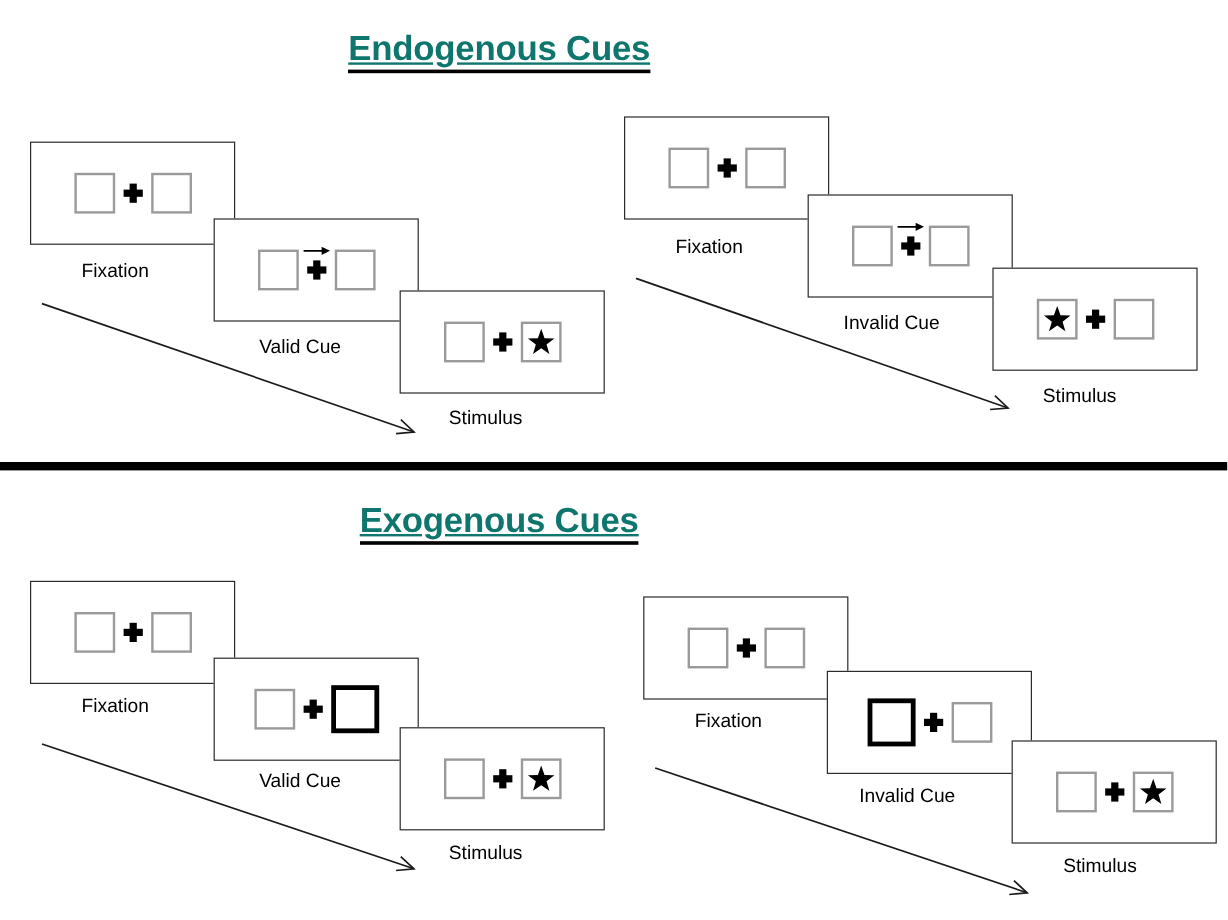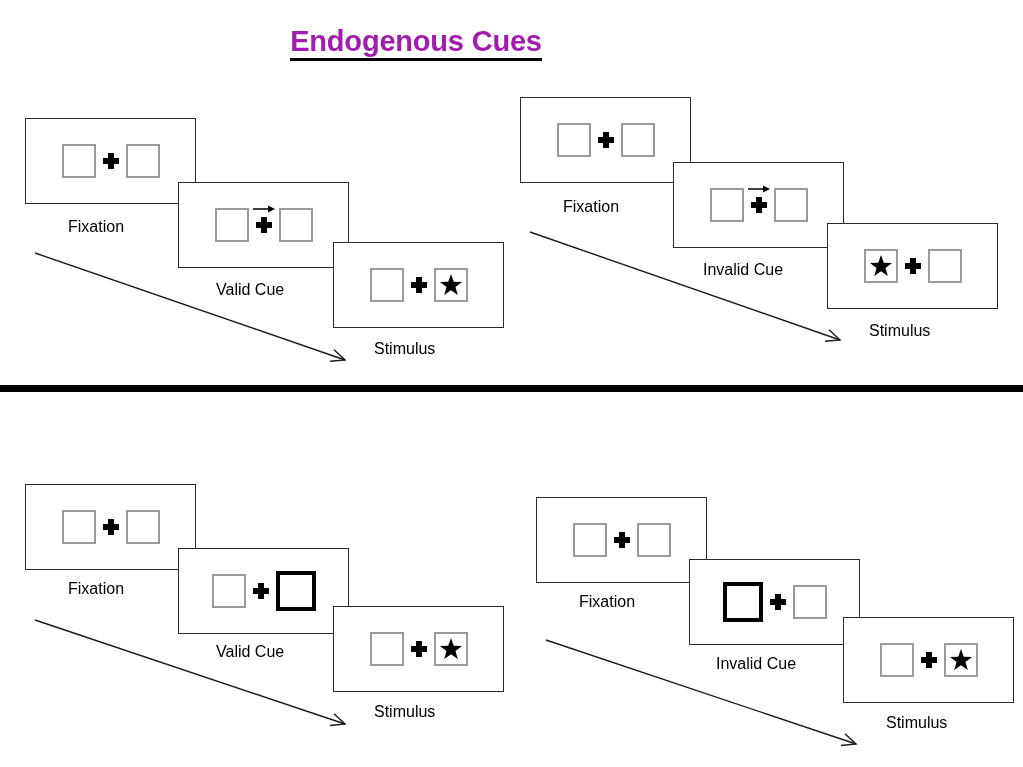--- a/index.html
+++ b/index.html
@@ -28,8 +28,9 @@
     font-weight: bold;
     font-size: 29px;
     line-height: 34px;
-    color: #a21caf;
+    color: #0f766e;
     letter-spacing: -0.2px;
+    text-decoration: underline;
   }
   .section-title span {
     border-bottom: 3px solid #000000;

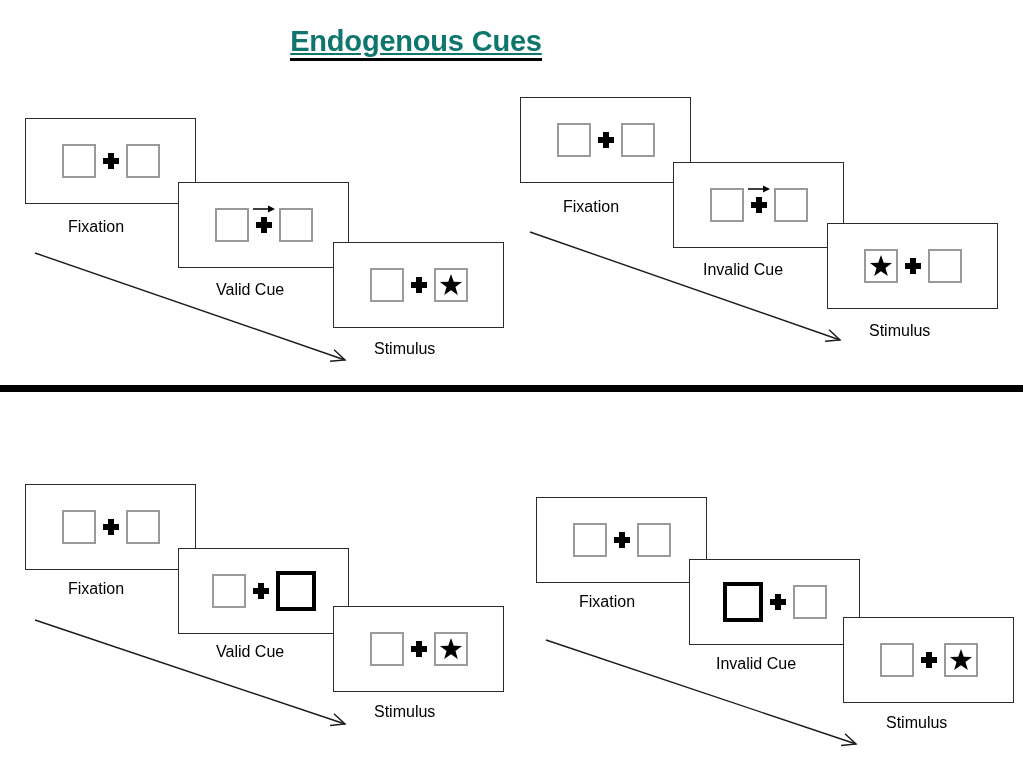--- a/index.html
+++ b/index.html
@@ -232,6 +232,7 @@
       </div>
     </div>
     <div class="caption" style="left: 869px; top: 322px;">Stimulus</div>
+    <div class="section-title" style="top: 417px;"><span>Exogenous Cues</span></div>
     <svg class="timeline" width="338" height="132" viewBox="0 0 338 132" style="left: 21px; top: 606px;">
       <line x1="14" y1="14" x2="324" y2="118" stroke="#1a1a1a" stroke-width="1.4"></line>
       <path d="M 309.06952088235414 119.44249551733839 L 324 118 L 312.96031585439664 107.84493358144253" stroke="#1a1a1a" stroke-width="1.4" fill="none"></path>

